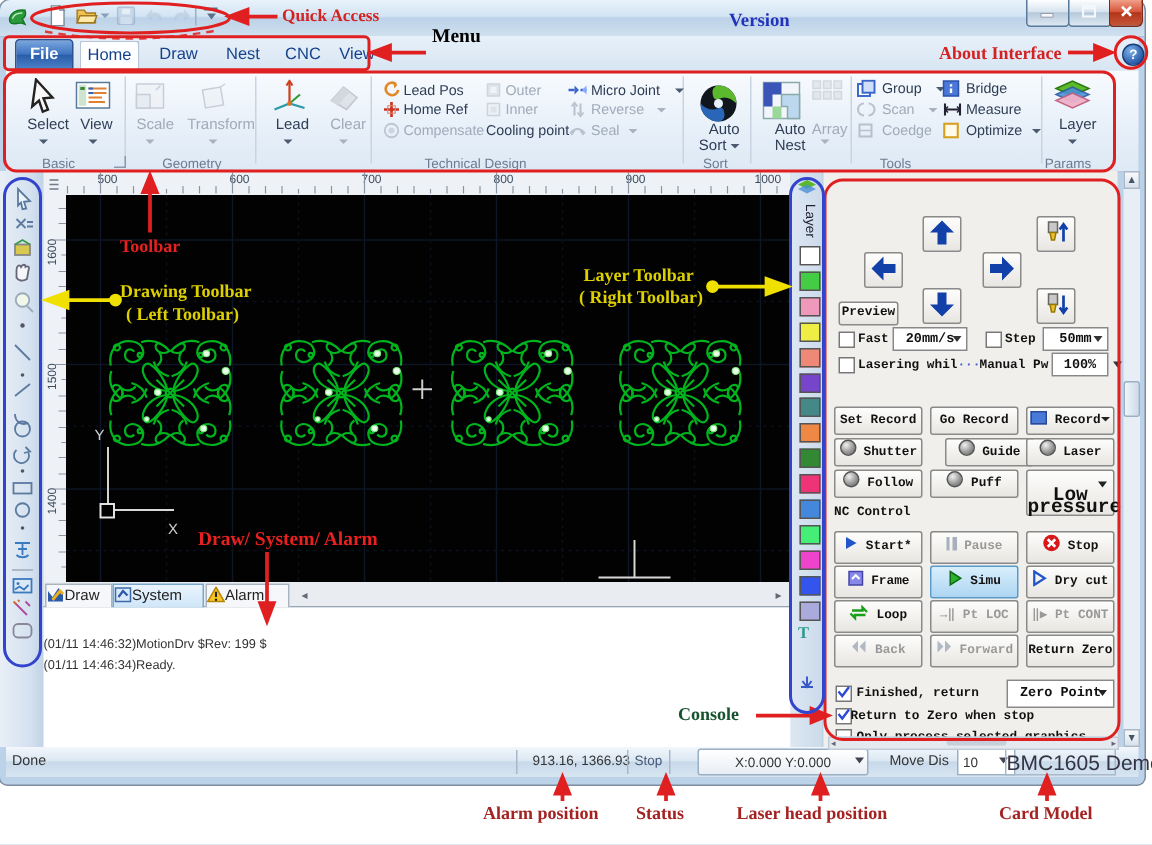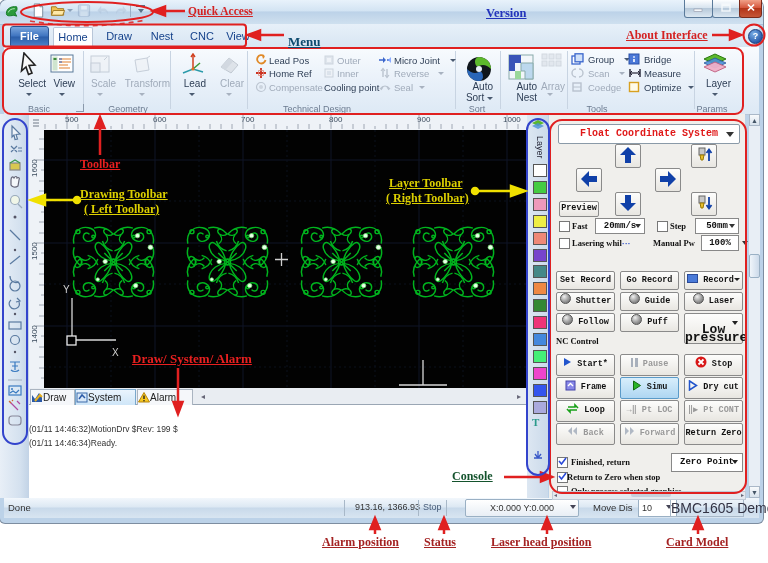--- a/index.html
+++ b/index.html
@@ -65,7 +65,7 @@
   font-family:Liberation Serif, serif;text-align:center;}
 #rscroll{position:absolute;left:749px;top:114px;width:11px;height:384px;background:#e8eef5;}
 
-.ann{position:absolute;font-family:"Liberation Serif",serif;font-weight:bold;white-space:nowrap;z-index:60;text-decoration:underline;}
+.ann{position:absolute;font-family:"Liberation Serif",serif;font-weight:bold;white-space:nowrap;z-index:60;}
 .led{display:inline-block;width:9px;height:9px;border-radius:50%;vertical-align:-1px;
   background:radial-gradient(circle at 35% 30%,#f0f0f0,#9a9a9a 55%,#606060);border:1px solid #555;}
 #overlay{position:absolute;left:0;top:0;width:768px;height:563px;pointer-events:none;z-index:50;}

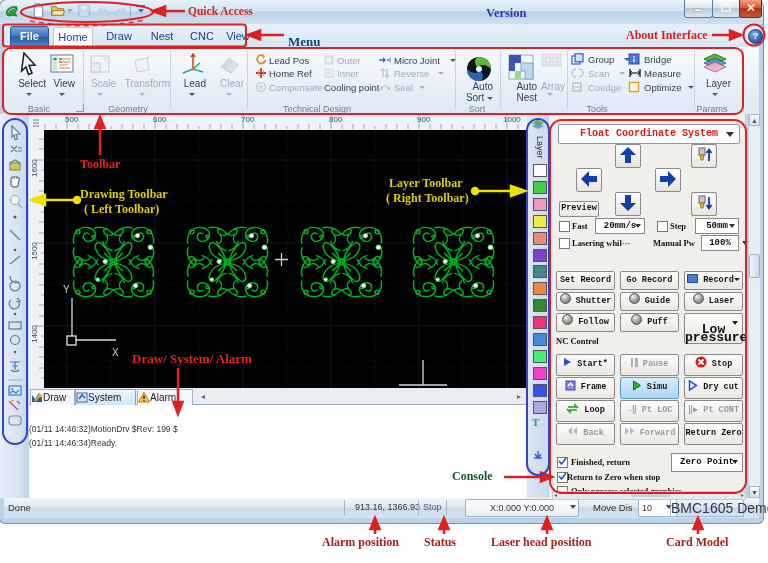--- a/index.html
+++ b/index.html
@@ -638,7 +638,7 @@
 </svg>
 <div class="ann" style="left:188px;top:5px;font-size:11.5px;color:#d42222">Quick Access</div>
 <div class="ann" style="left:486px;top:6px;font-size:12.5px;color:#2233bb">Version</div>
-<div class="ann" style="left:288px;top:34px;font-size:13px;color:#0c4a6e">Menu</div>
+<div class="ann" style="left:288px;top:16px;font-size:13px;color:#000000">Menu</div>
 <div class="ann" style="left:626px;top:28px;font-size:12px;color:#d42222">About Interface</div>
 <div class="ann" style="left:80px;top:157px;font-size:12px;color:#e82020">Toolbar</div>
 <div class="ann" style="left:80px;top:187px;font-size:12px;color:#ddd000">Drawing Toolbar<br><span style="margin-left:4px">( Left Toolbar)</span></div>

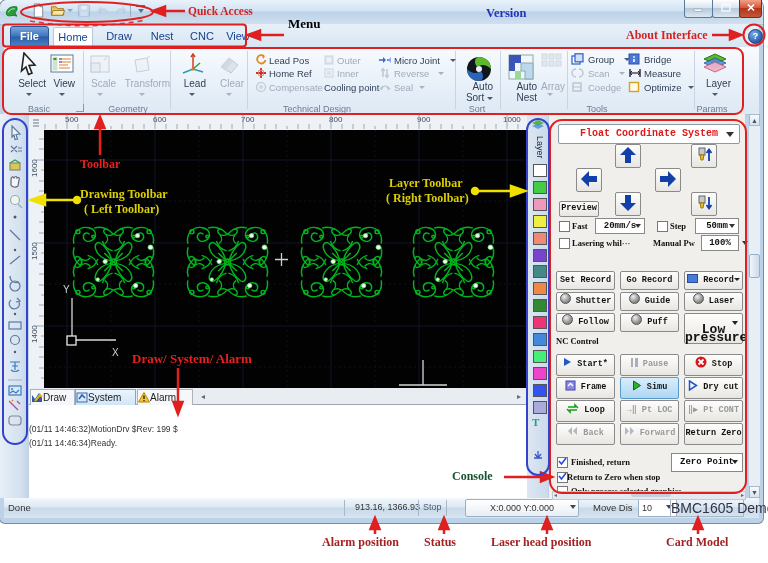--- a/index.html
+++ b/index.html
@@ -490,10 +490,6 @@
  <div class="abs" style="left:666px;top:1px;width:72px;height:16px;border:1px solid #a8b8c8;text-align:center;line-height:16px;font-size:14px;color:#334;white-space:nowrap">BMC1605 Demo</div>
 </div>
 <div id="rpanel">
- <div class="abs" style="left:9px;top:10px;width:180px;height:18px;background:#fff;border:1px solid #8a9aa8;border-radius:2px">
-  <div style="font-size:10px;font-weight:bold;color:#e01818;text-align:center;line-height:18px;font-family:'Liberation Mono',monospace">Float Coordinate System</div>
-  <div class="abs" style="right:5px;top:7px;width:0;height:0;border-left:4px solid transparent;border-right:4px solid transparent;border-top:5px solid #333"></div>
- </div>
  <div class="pbtn" style="left:66px;top:30px;width:24px;height:22px"><svg width="22" height="20" viewBox="0 0 22 20">
         <path d="M11 2 L19 10 L14 10 L14 18 L8 18 L8 10 L3 10 Z" fill="#1040a8"></path>
       </svg></div>

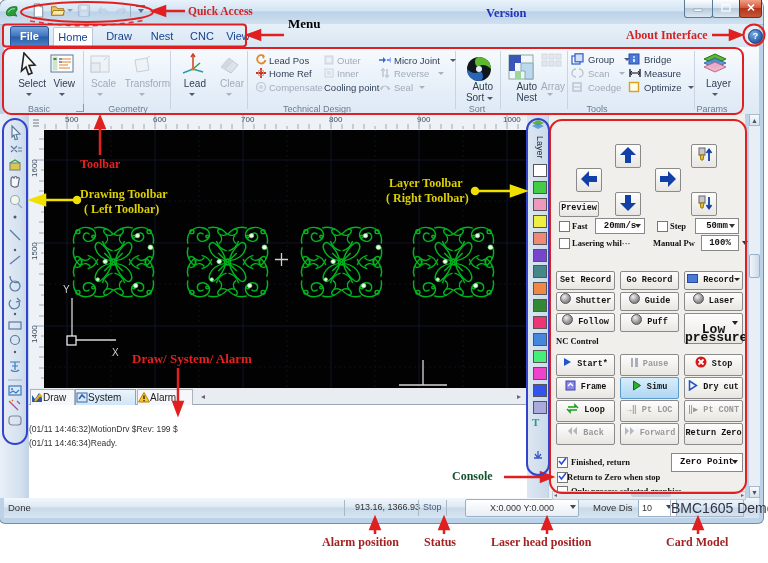--- a/index.html
+++ b/index.html
@@ -62,7 +62,7 @@
 .pcombo{position:absolute;background:#fff;border:1px solid #888;font-size:9px;font-weight:bold;
   font-family:"Liberation Mono",monospace;color:#111;}
 .ptext{position:absolute;font-size:8.5px;font-weight:bold;color:#111;white-space:nowrap;
-  font-family:Liberation Serif, serif;text-align:center;}
+  font-family:Liberation Mono, monospace;text-align:center;}
 #rscroll{position:absolute;left:749px;top:114px;width:11px;height:384px;background:#e8eef5;}
 
 .ann{position:absolute;font-family:"Liberation Serif",serif;font-weight:bold;white-space:nowrap;z-index:60;}

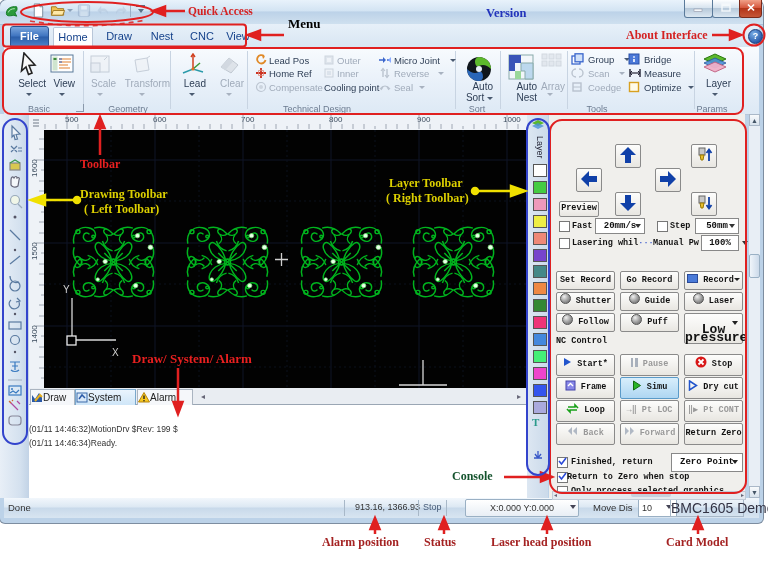--- a/index.html
+++ b/index.html
@@ -527,7 +527,7 @@
  <div class="pbtn" style="left:71px;top:157px;width:57px;height:17px;line-height:16px">Go Record</div>
  <div class="pbtn" style="left:135px;top:157px;width:57px;height:17px;line-height:16px"><span style="display:inline-block;width:9px;height:7px;background:#4a7ad8;border:1px solid #2a4a98;vertical-align:-1px"></span> Record<span class="caret" style="position:static;border-top-color:#222"></span></div>
  <div class="pbtn" style="left:7px;top:178px;width:57px;height:17px;line-height:16px"><span class="led"></span> Shutter</div>
- <div class="pbtn" style="left:71px;top:178px;width:57px;height:17px;line-height:16px"><span class="led"></span> Guide</div>
+ <div class="pbtn" style="left:81px;top:178px;width:57px;height:17px;line-height:16px"><span class="led"></span> Guide</div>
  <div class="pbtn" style="left:135px;top:178px;width:57px;height:17px;line-height:16px"><span class="led"></span> Laser</div>
  <div class="pbtn" style="left:7px;top:199px;width:57px;height:17px;line-height:16px"><span class="led"></span> Follow</div>
  <div class="pbtn" style="left:71px;top:199px;width:57px;height:17px;line-height:16px"><span class="led"></span> Puff</div>

